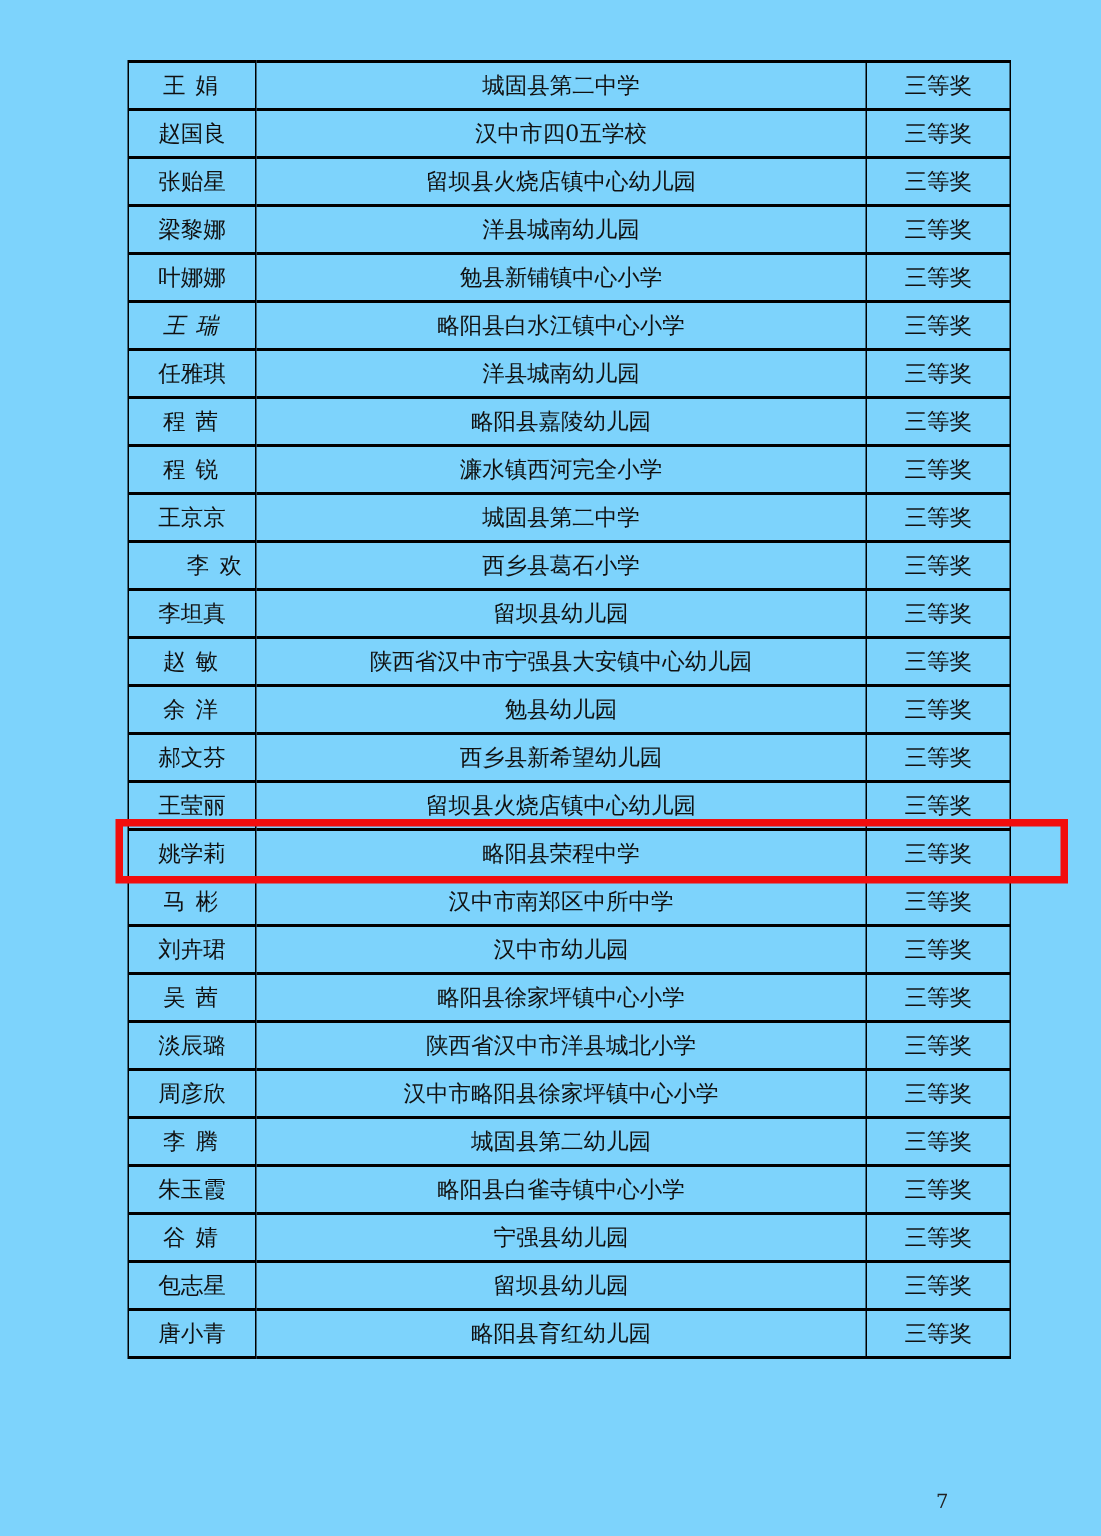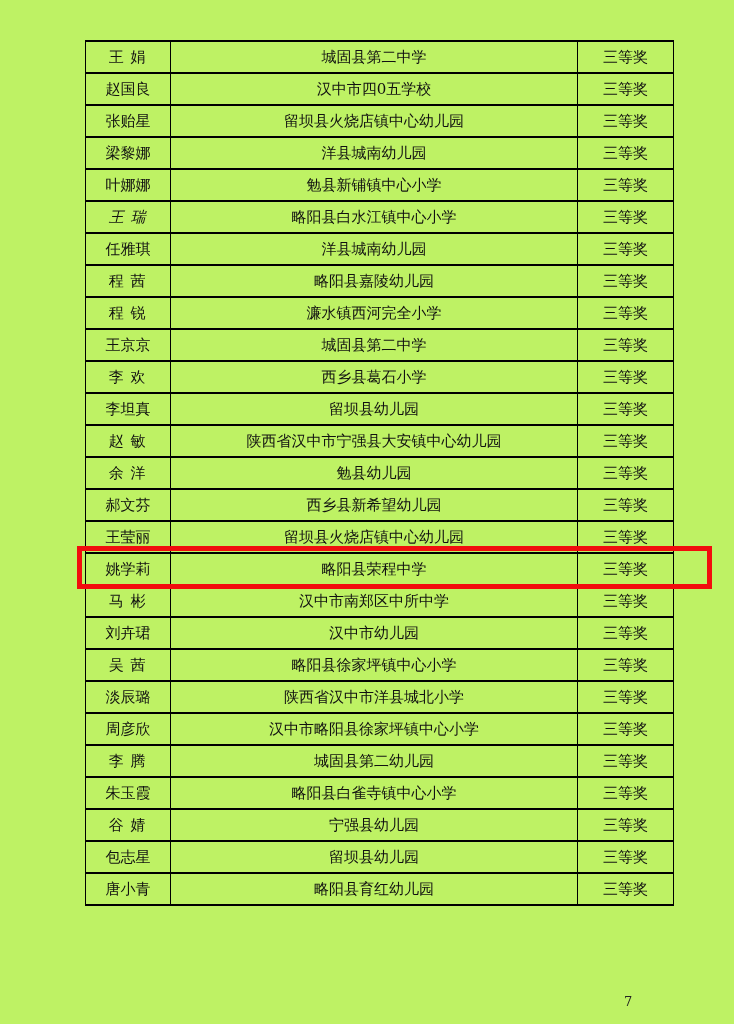--- a/index.html
+++ b/index.html
@@ -12,7 +12,7 @@
     position: relative;
     width: 734px;
     height: 1024px;
-    background: #bef264;
+    background: #7dd3fc;
     overflow: hidden;
   }
   table.award-table {

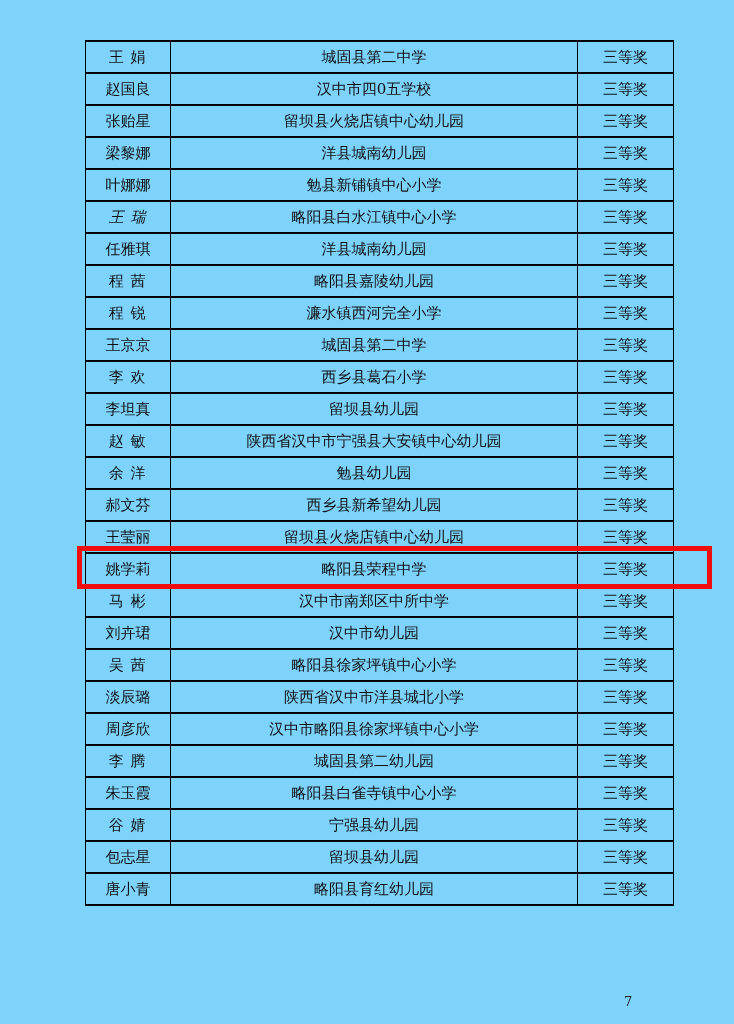--- a/index.html
+++ b/index.html
@@ -125,7 +125,7 @@
           <td>三等奖</td>
         </tr>
         <tr>
-          <td style="letter-spacing: 0.45em; padding-left: 0.45em;">李欢</td>
+          <td style="letter-spacing: 0.45em; padding-left: 0.45em; text-align: right;">李欢</td>
           <td>西乡县葛石小学</td>
           <td>三等奖</td>
         </tr>

